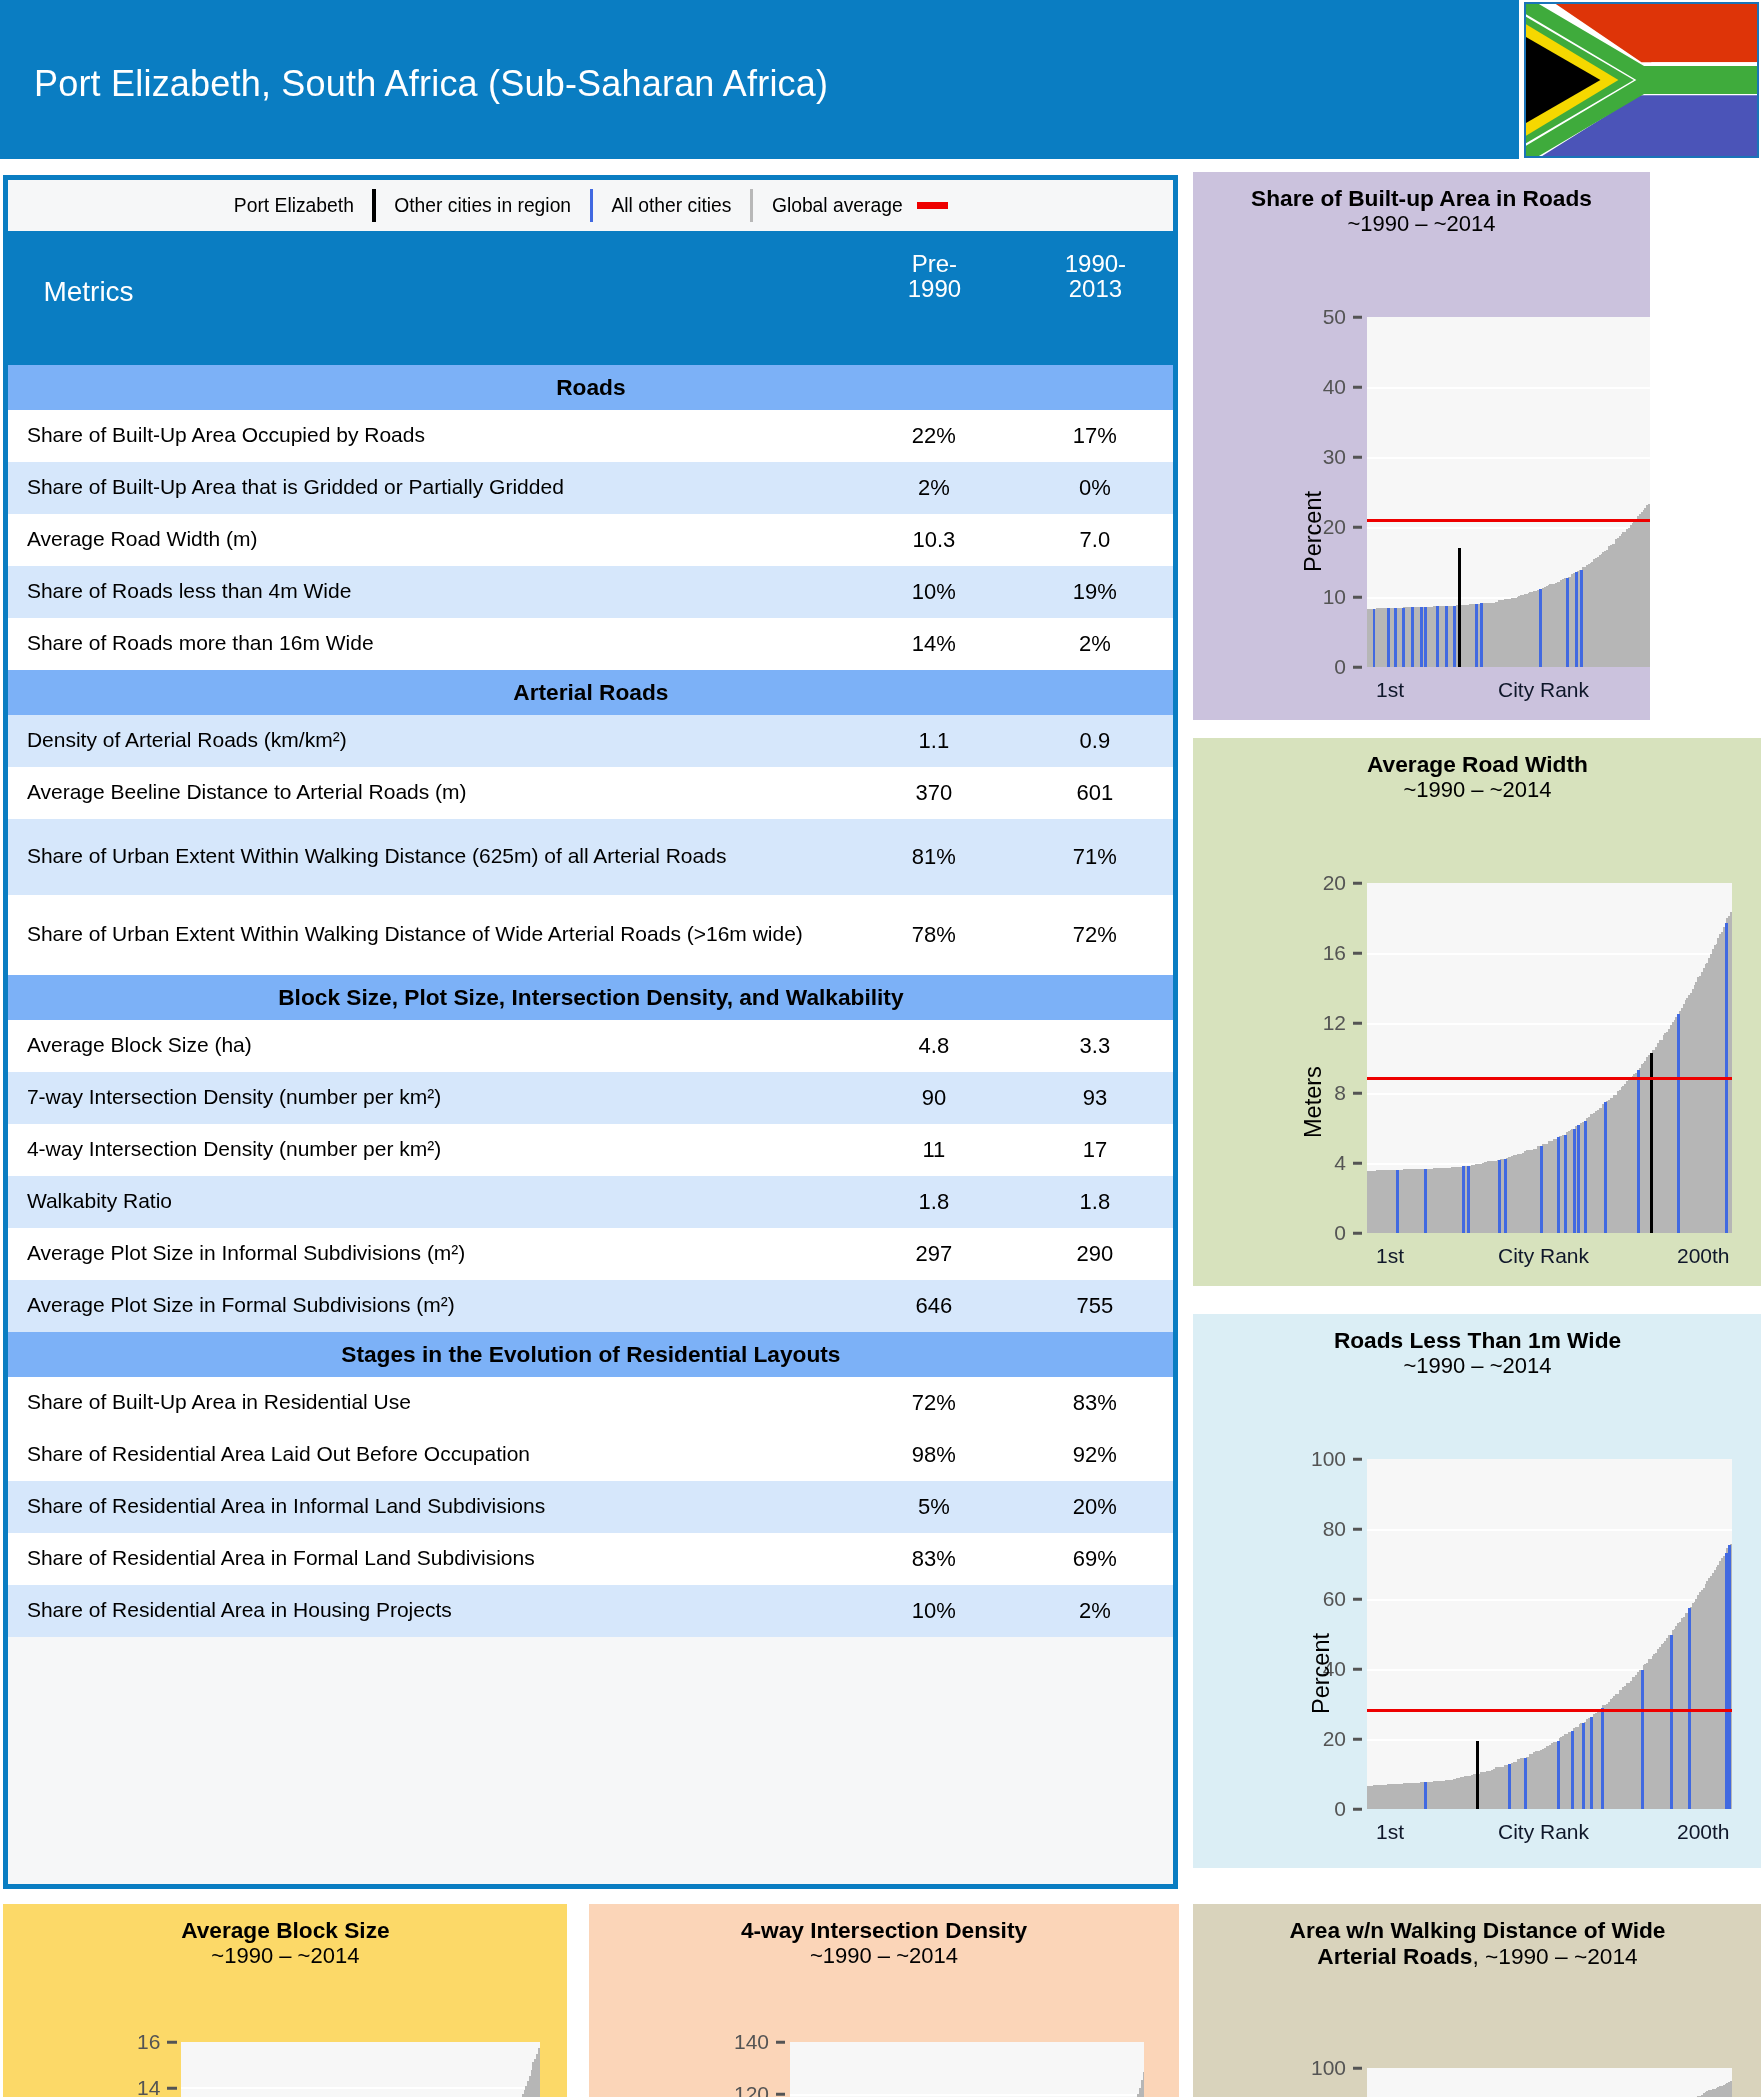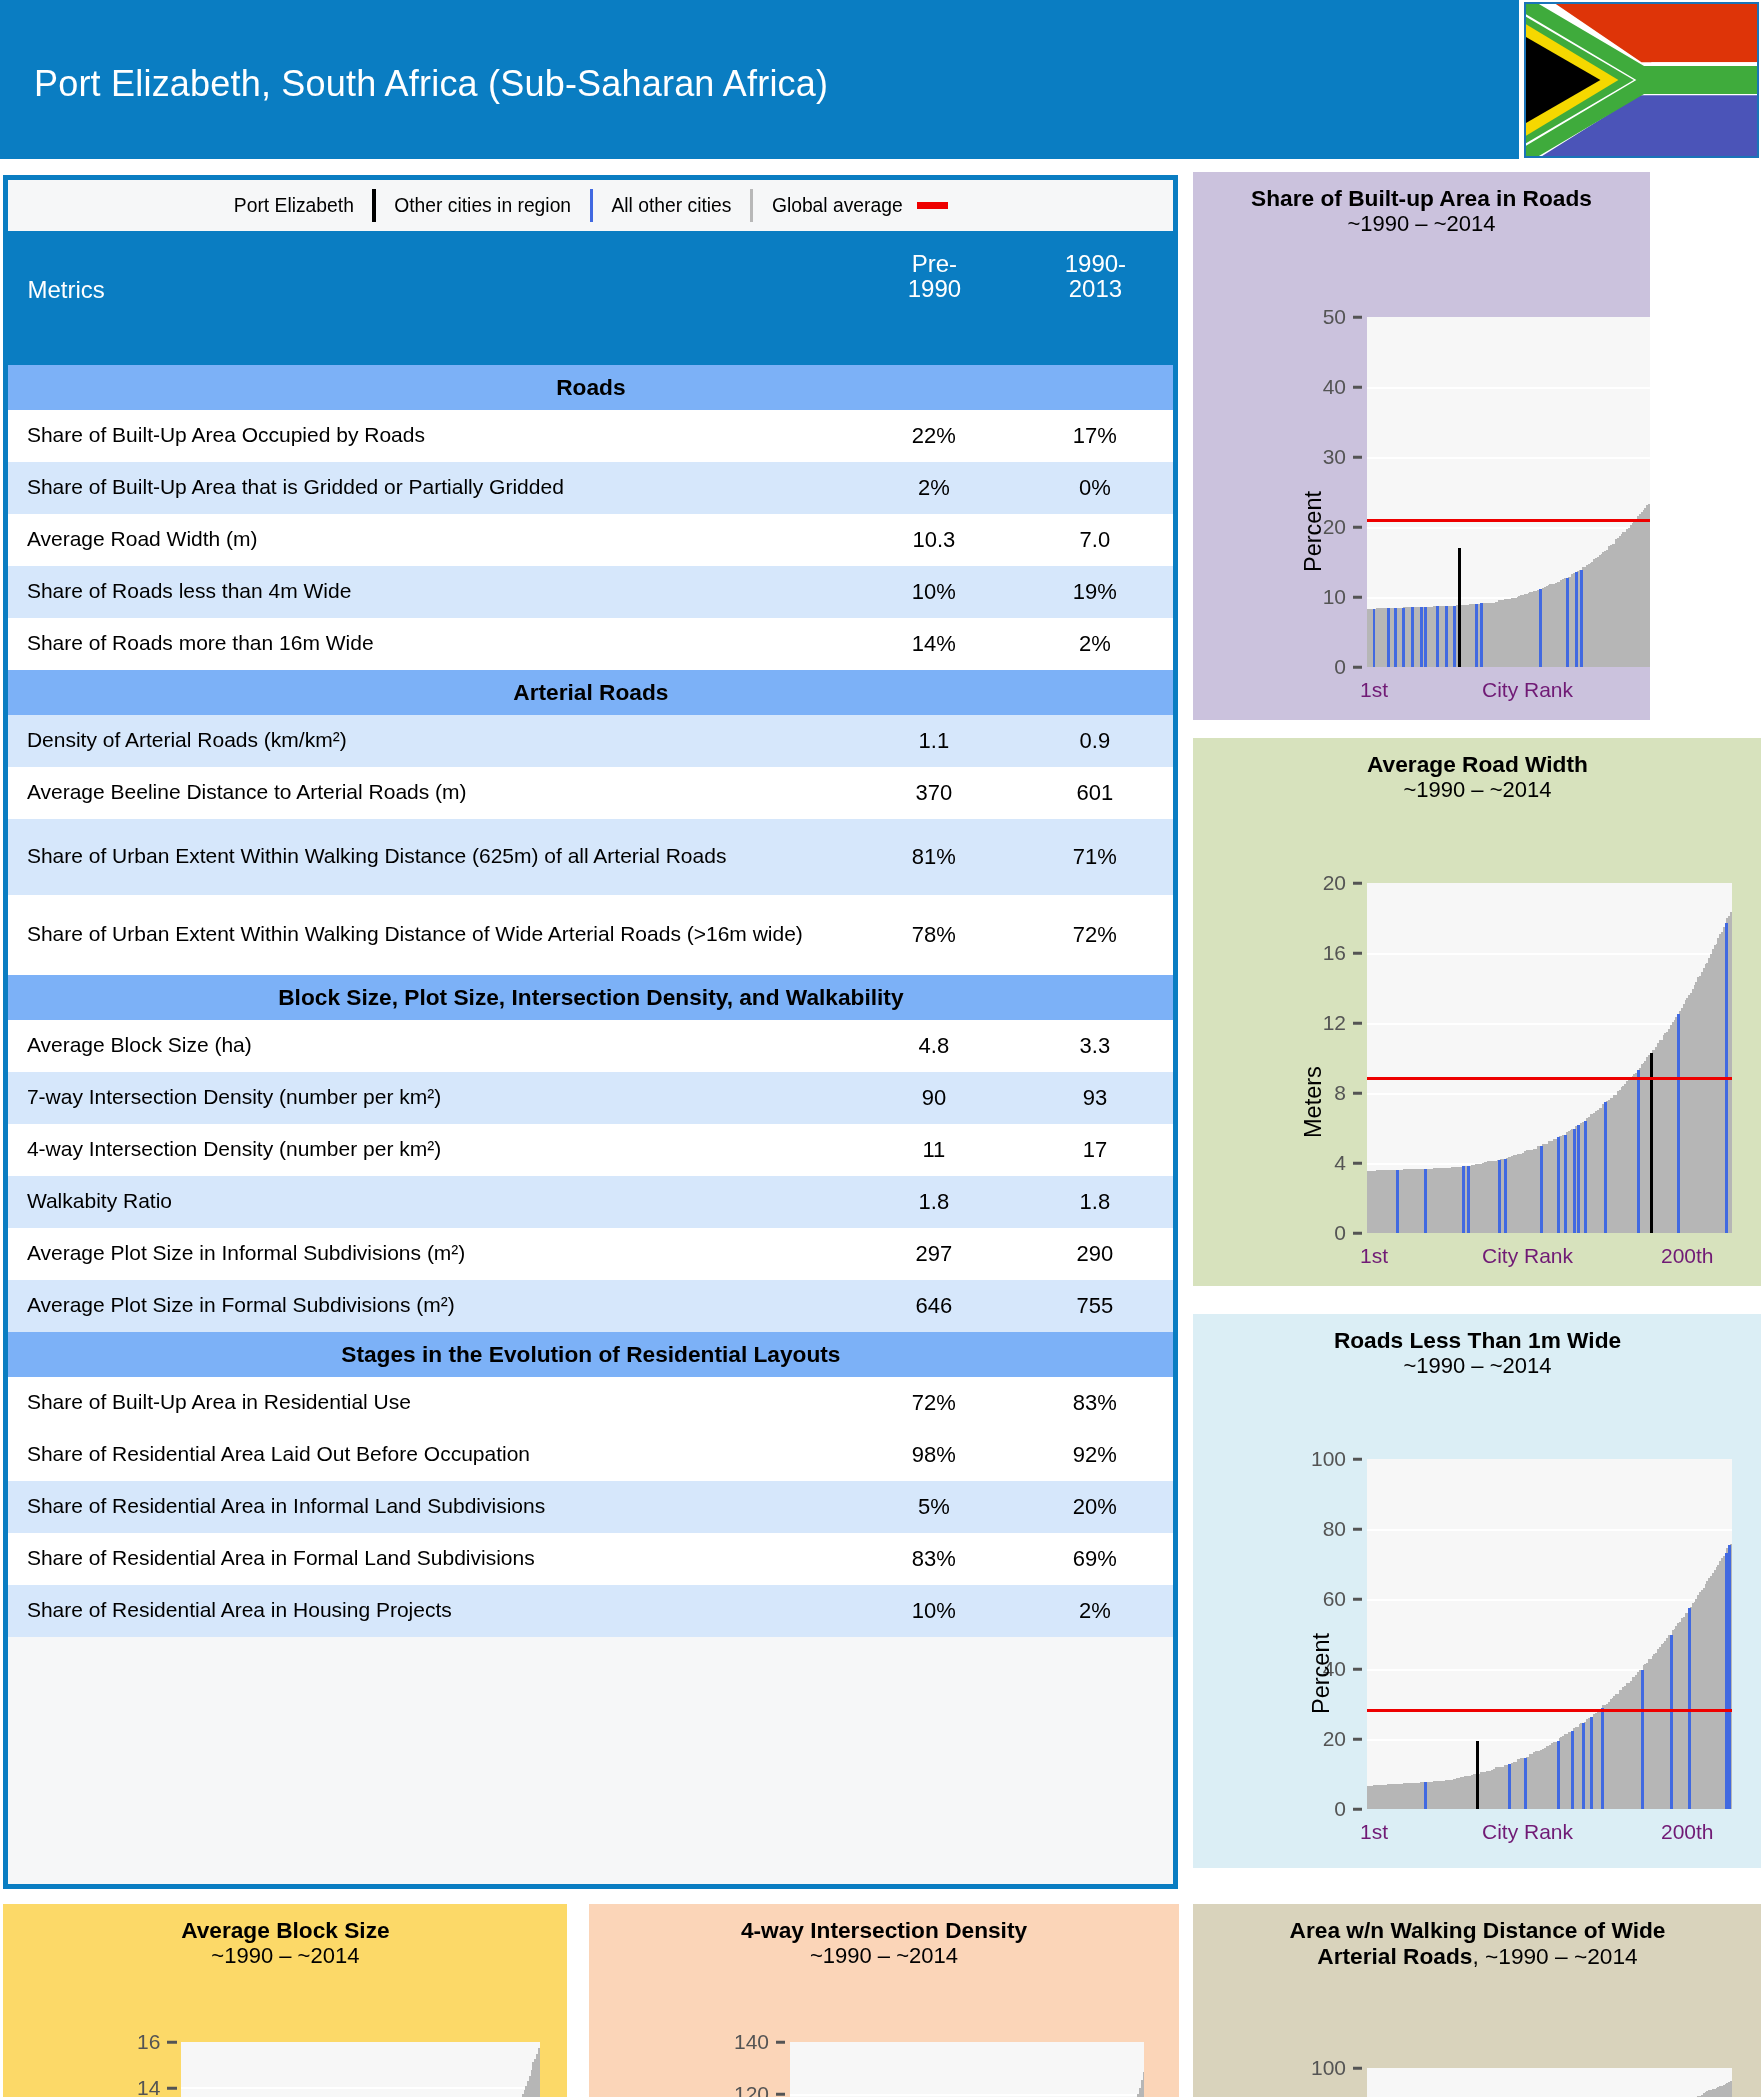--- a/index.html
+++ b/index.html
@@ -55,7 +55,7 @@
     position: relative;
   }
   #metrics-label {
-    position: absolute; left: 19px; top: 45px; font-size: 24px;
+    position: absolute; left: 35px; top: 45px; font-size: 28px;
   }
   .hdr-col {
     position: absolute; top: 20px; width: 126px; text-align: center;

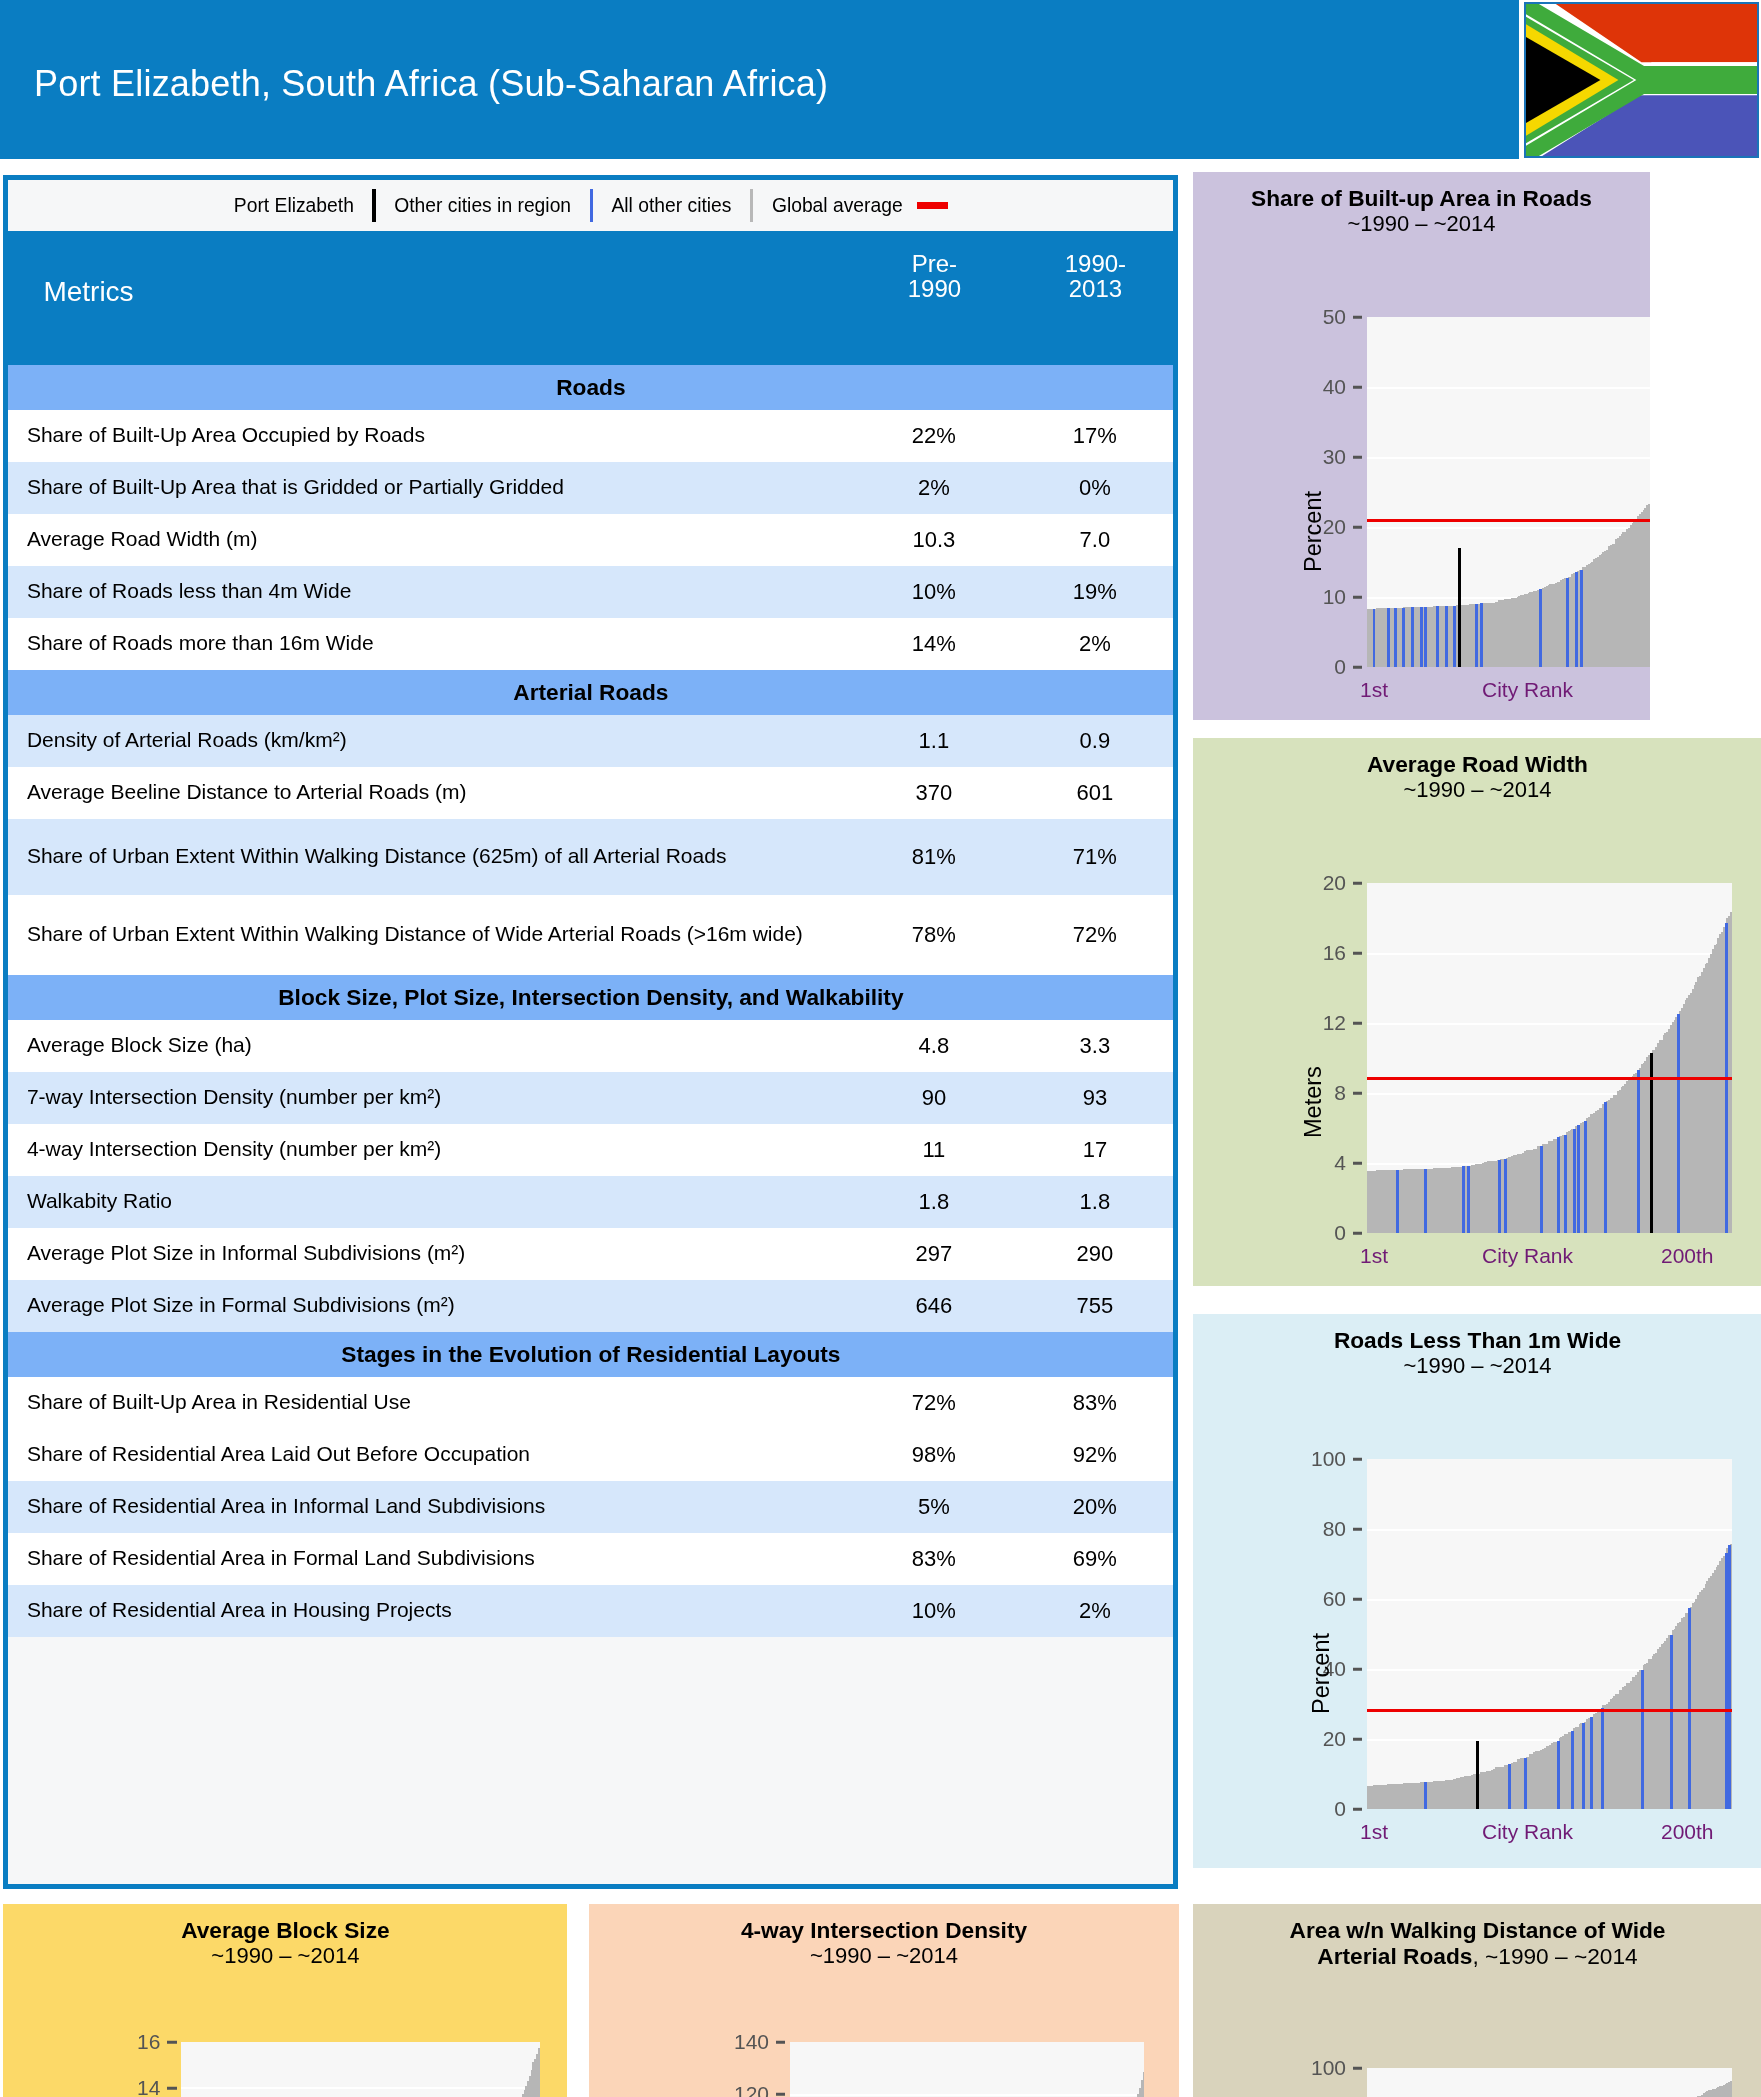--- a/index.html
+++ b/index.html
@@ -107,7 +107,7 @@
     transform-origin: 0 0; transform: rotate(-90deg);
   }
   .xlab {
-    position: absolute; color: #701a75; font-size: 21px; white-space: nowrap;
+    position: absolute; color: #0f172a; font-size: 21px; white-space: nowrap; margin-left: 16px;
   }
   .redline { position: absolute; height: 2.9px; background: #ee0000; z-index: 6; }
   .bar { position: absolute; bottom: 0; }

